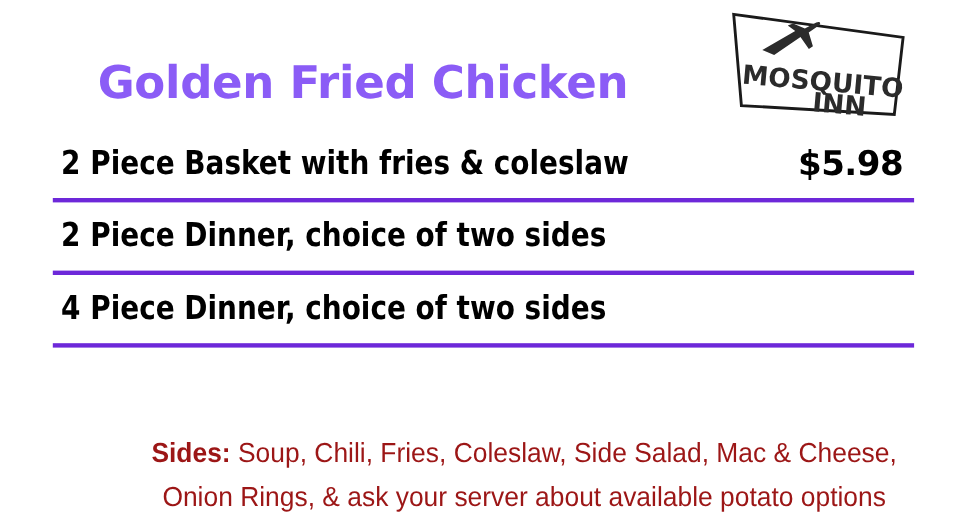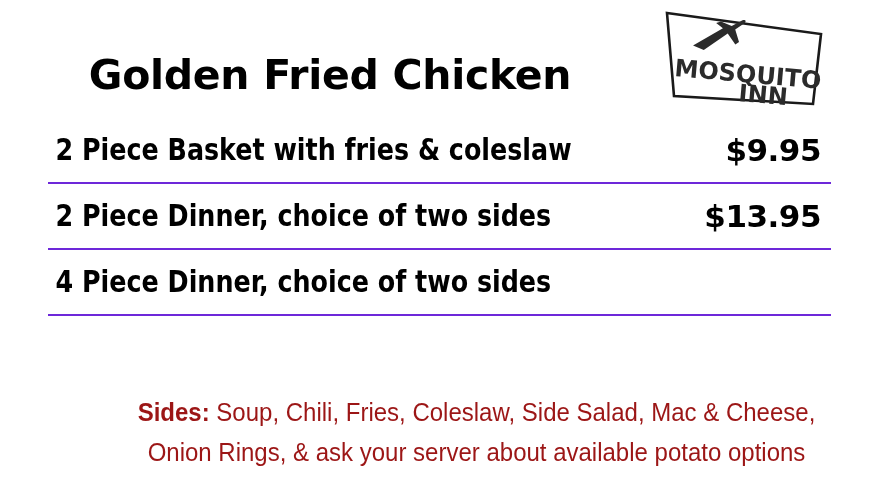--- a/index.html
+++ b/index.html
@@ -40,7 +40,7 @@
     font-size: 41px;
     line-height: 44px;
     letter-spacing: -0.3px;
-    color: #000000;
+    color: #8b5cf6;
     white-space: nowrap;
   }
 

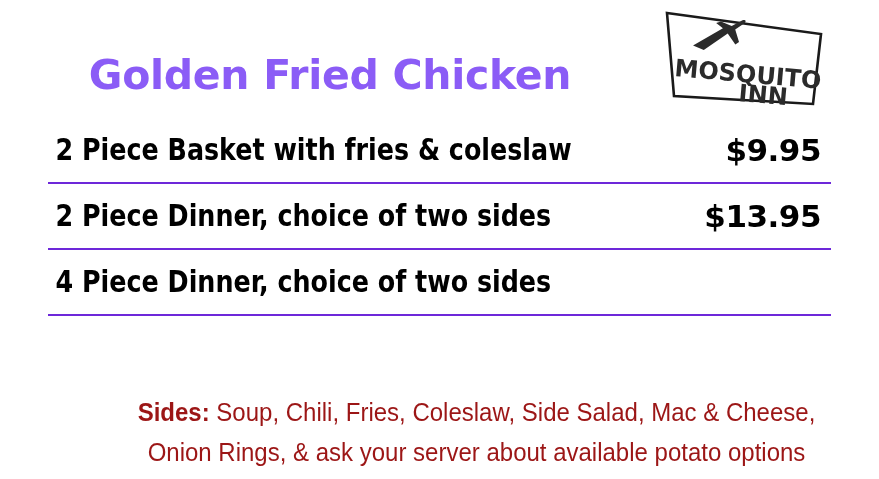--- a/index.html
+++ b/index.html
@@ -76,7 +76,7 @@
     height: 66px;
     margin: 0 48px;
     width: 783px;
-    border-bottom: 2px solid #6d28d9;
+    border-bottom: 4px solid #6d28d9;
     box-sizing: border-box;
     display: flex;
     align-items: center;

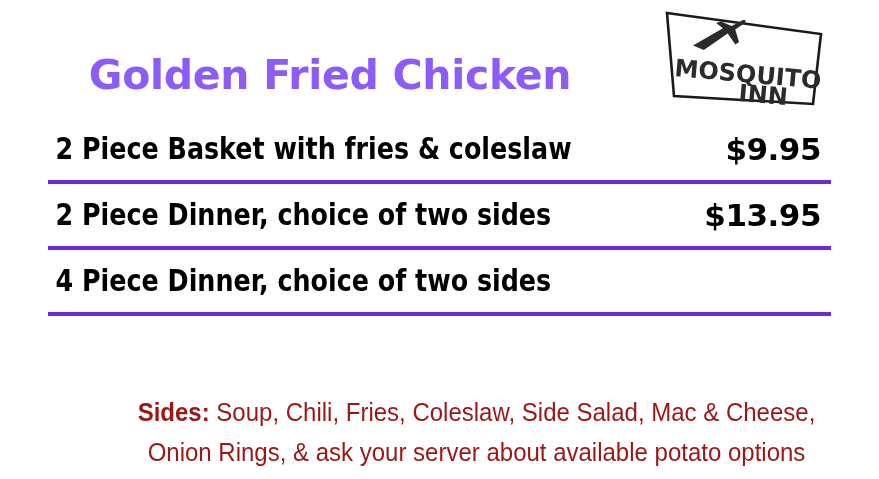--- a/index.html
+++ b/index.html
@@ -158,7 +158,7 @@
 
     <div class="menu-row">
       <span class="item-name">2 Piece Basket with fries &amp; coleslaw</span>
-      <span class="item-price">$9.95</span>
+      <span class="item-price">$5.98</span>
     </div>
 
 

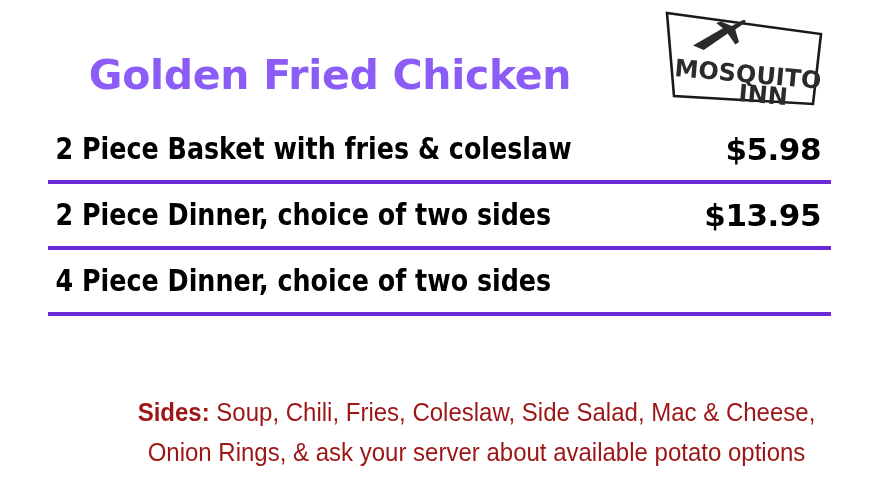--- a/index.html
+++ b/index.html
@@ -164,7 +164,6 @@
 
     <div class="menu-row">
       <span class="item-name">2 Piece Dinner, choice of two sides</span>
-      <span class="item-price">$13.95</span>
     </div>
 
     <div class="menu-row">

